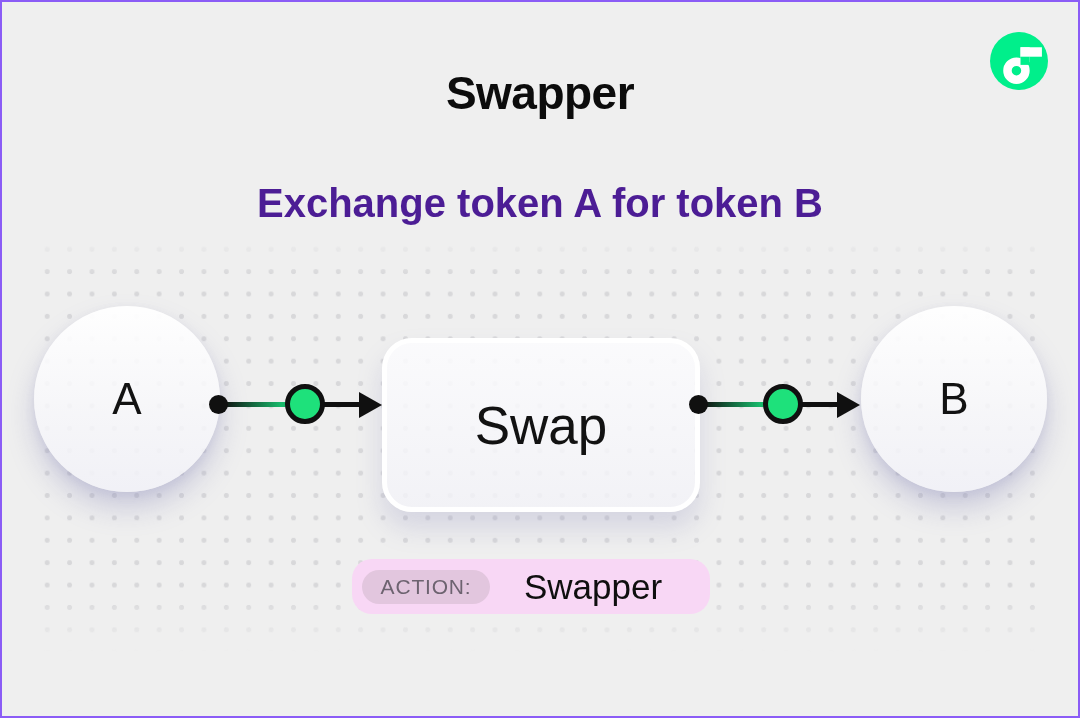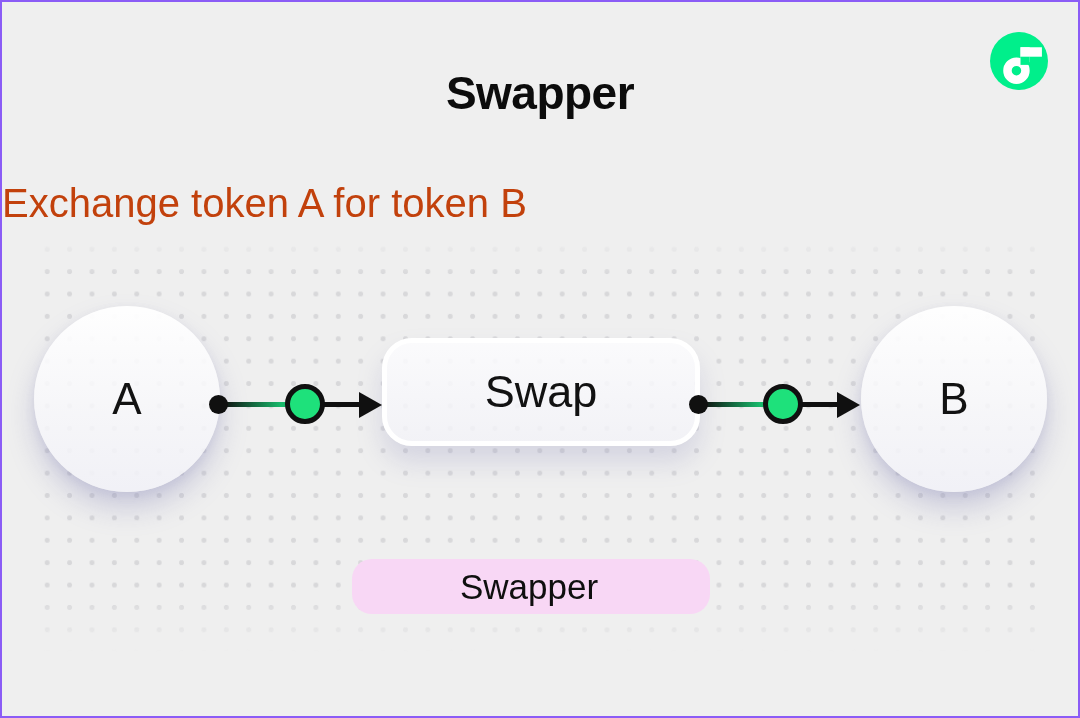--- a/index.html
+++ b/index.html
@@ -20,7 +20,7 @@
   }
   .subtitle{
     position:absolute;top:179px;left:0;width:100%;
-    font-size:40px;font-weight:400;color:#c2410c;
+    text-align:center;font-size:40px;font-weight:700;color:#4c1d95;
   }
   .dots{
     position:absolute;left:34px;top:236px;width:1010px;height:414px;

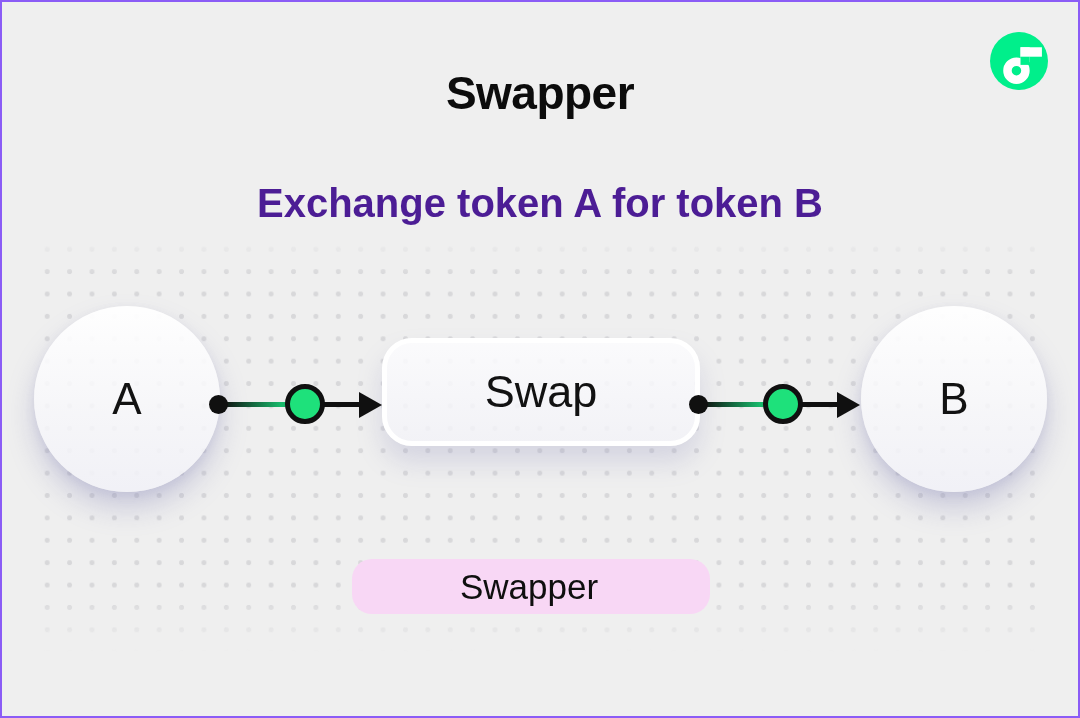--- a/index.html
+++ b/index.html
@@ -39,12 +39,12 @@
   .circle-a{left:32px;top:304px;}
   .circle-b{left:859px;top:304px;}
   .swap-box{
-    position:absolute;left:380px;top:336px;width:318px;height:108px;
+    position:absolute;left:380px;top:336px;width:318px;height:174px;
     box-sizing:border-box;border:5px solid #ffffff;border-radius:30px;
     background:linear-gradient(180deg,rgba(252,252,254,0.88) 0%,rgba(243,243,248,0.8) 100%);
     box-shadow:0 16px 26px rgba(124,124,178,0.22);
     display:flex;align-items:center;justify-content:center;
-    font-size:45px;font-weight:400;color:#121212;
+    font-size:53px;font-weight:400;color:#121212;
   }
   .conn-dot{position:absolute;width:19px;height:19px;border-radius:50%;background:#101010;}
   .conn-line{position:absolute;height:5px;background:#101010;}

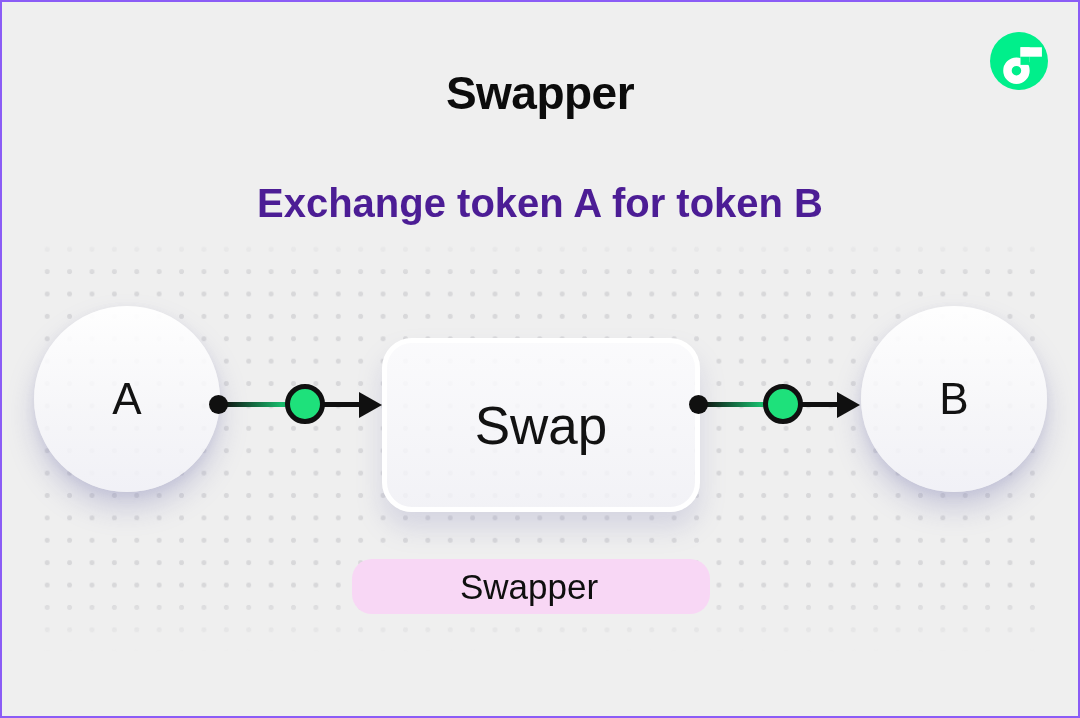--- a/index.html
+++ b/index.html
@@ -120,6 +120,7 @@
   </div>
 
   <div class="badge">
+    <div class="badge-label">ACTION:</div>
     <div class="badge-value">Swapper</div>
   </div>
 

